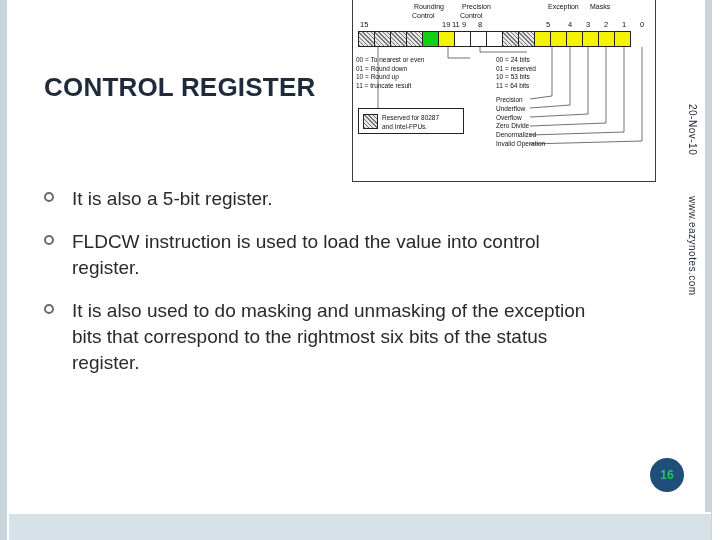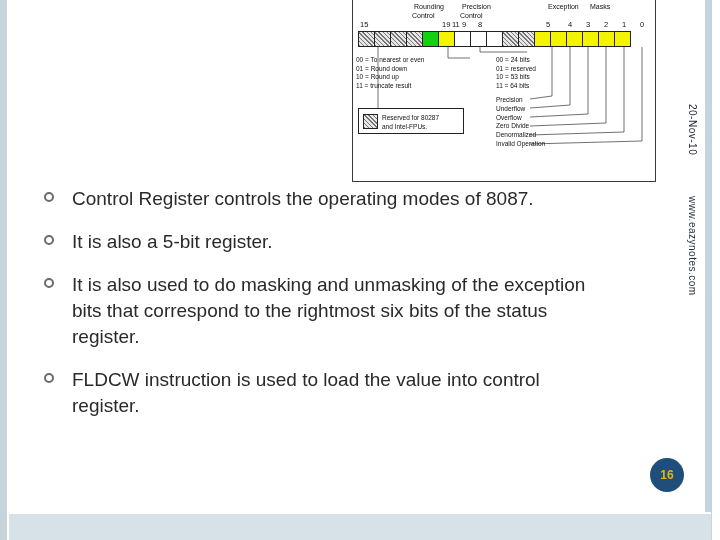--- a/index.html
+++ b/index.html
@@ -342,6 +342,7 @@
 Invalid Operation</div>
   </div>
 
+  <div class="title">CONTROL REGISTER</div>
 
   <div class="vtext date">20-Nov-10</div>
   <div class="vtext url">www.eazynotes.com</div>

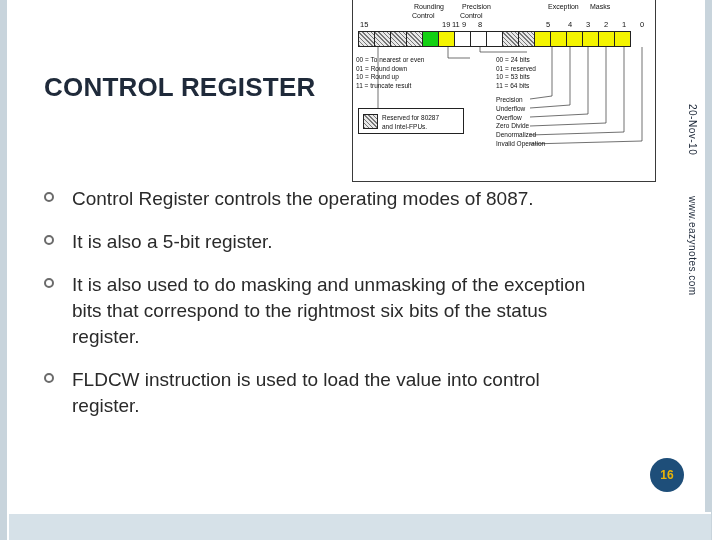--- a/index.html
+++ b/index.html
@@ -350,10 +350,6 @@
   <div class="bullets">
     <div class="bullet">
       <span class="marker"></span>
-      <span>Control Register controls the operating modes of 8087.</span>
-    </div>
-    <div class="bullet">
-      <span class="marker"></span>
       <span>It is also a 5-bit register.</span>
     </div>
     <div class="bullet">

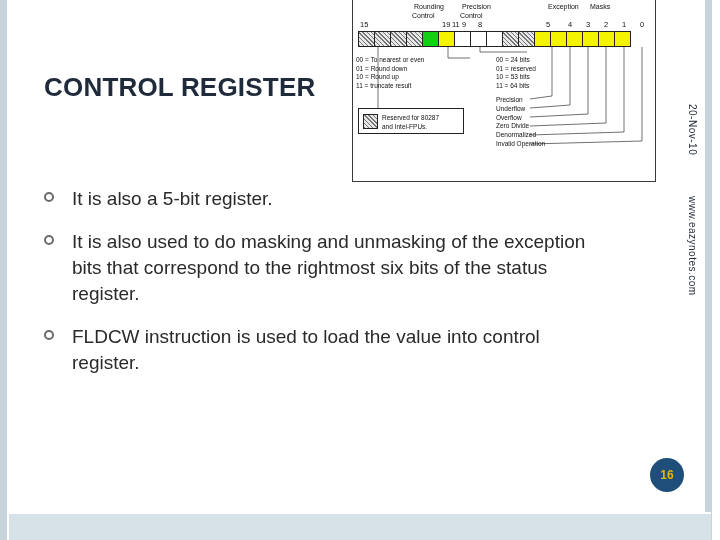--- a/index.html
+++ b/index.html
@@ -354,11 +354,11 @@
     </div>
     <div class="bullet">
       <span class="marker"></span>
-      <span>It is also used to do masking and unmasking of the exception bits that correspond to the rightmost six bits of the status register.</span>
+      <span>FLDCW instruction is used to load the value into control register.</span>
     </div>
     <div class="bullet">
       <span class="marker"></span>
-      <span>FLDCW instruction is used to load the value into control register.</span>
+      <span>It is also used to do masking and unmasking of the exception bits that correspond to the rightmost six bits of the status register.</span>
     </div>
   </div>
 

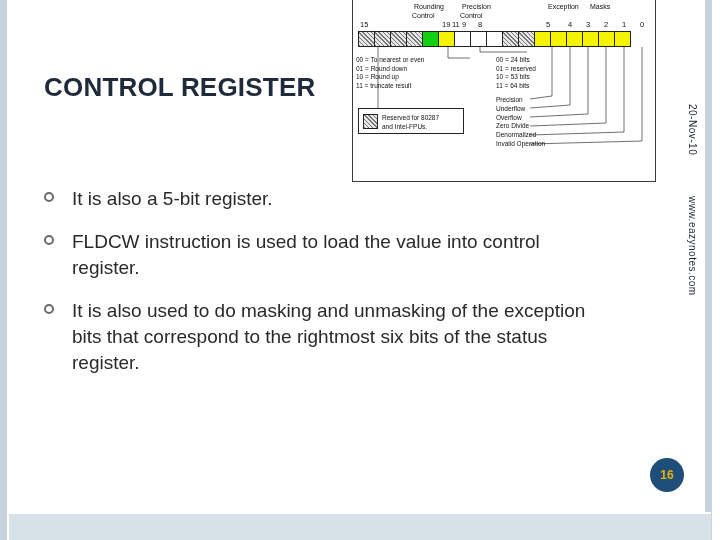--- a/index.html
+++ b/index.html
@@ -98,7 +98,7 @@
     height: 34px;
     border-radius: 50%;
     background: #1e4e79;
-    color: #eab308;
+    color: #22c55e;
     font-size: 12px;
     font-weight: bold;
     display: flex;

